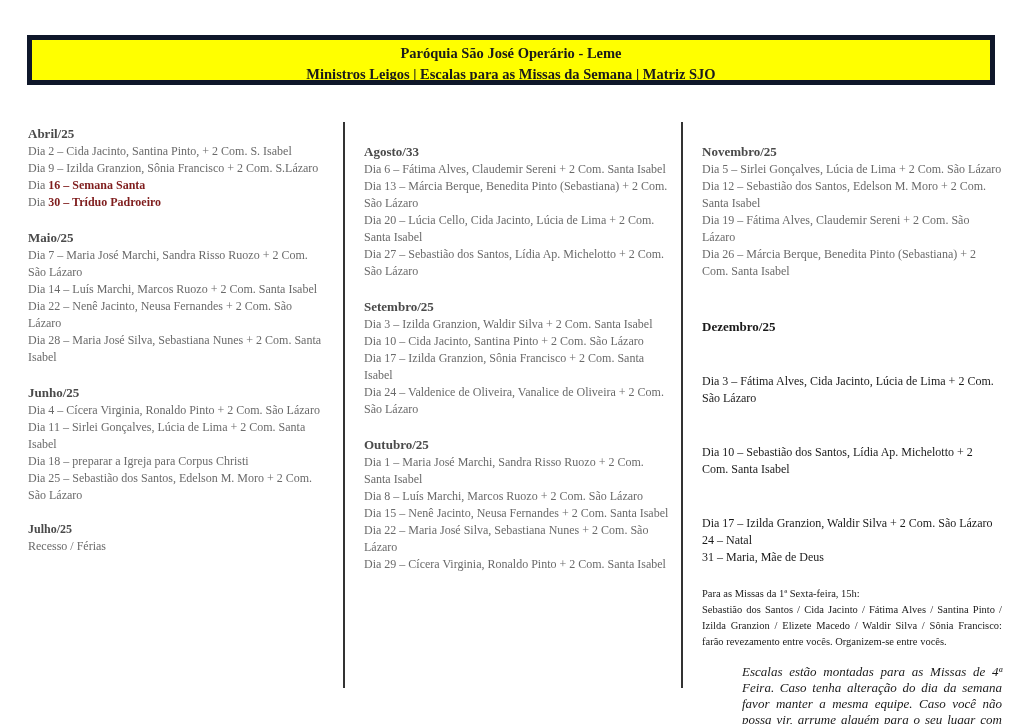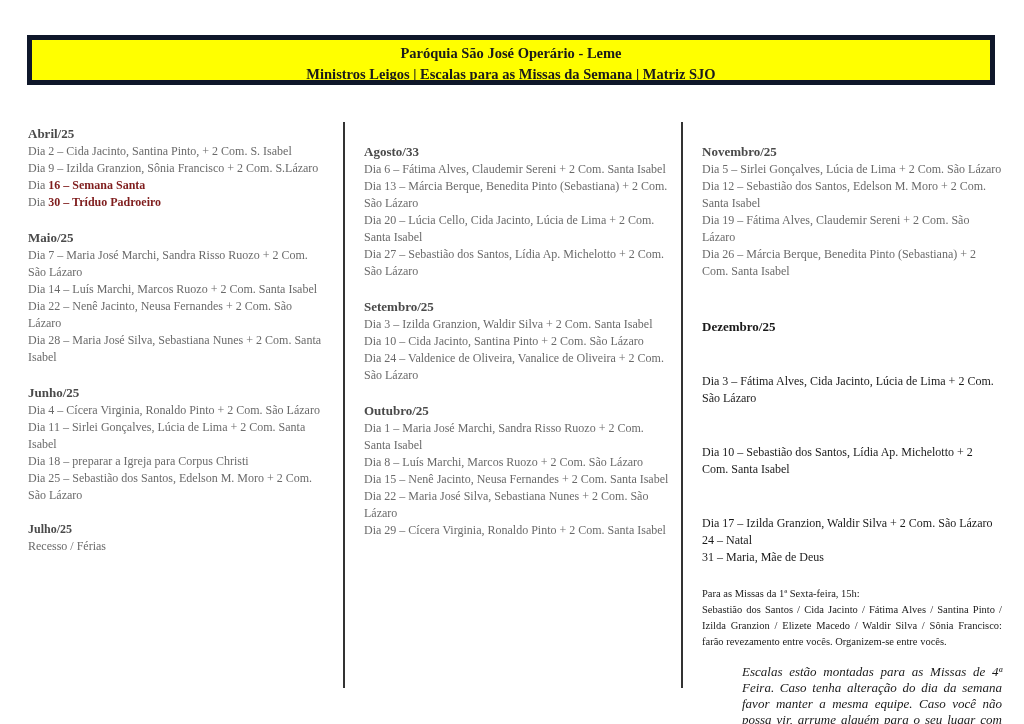--- a/index.html
+++ b/index.html
@@ -82,6 +82,7 @@
       <div class="month">Setembro/25</div>
       <div class="entry"><span>Dia 3 – Izilda Granzion, Waldir Silva + 2 Com. Santa Isabel</span></div>
       <div class="entry"><span>Dia 10 – Cida Jacinto, Santina Pinto + 2 Com. São Lázaro</span></div>
+      <div class="entry"><span>Dia 17 – Izilda Granzion, Sônia Francisco + 2 Com. Santa Isabel</span></div>
       <div class="entry"><span>Dia 24 – Valdenice de Oliveira, Vanalice de Oliveira + 2 Com. São Lázaro</span></div>
     </div>
     <div class="section">

